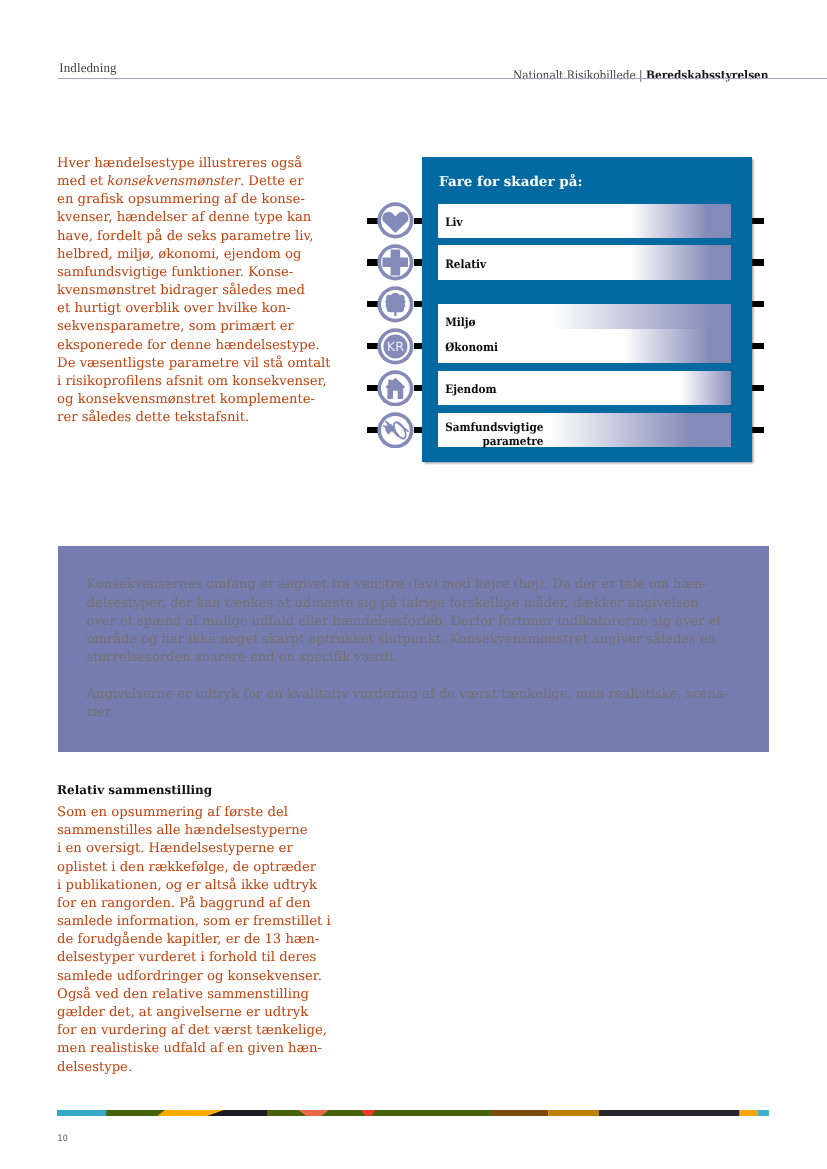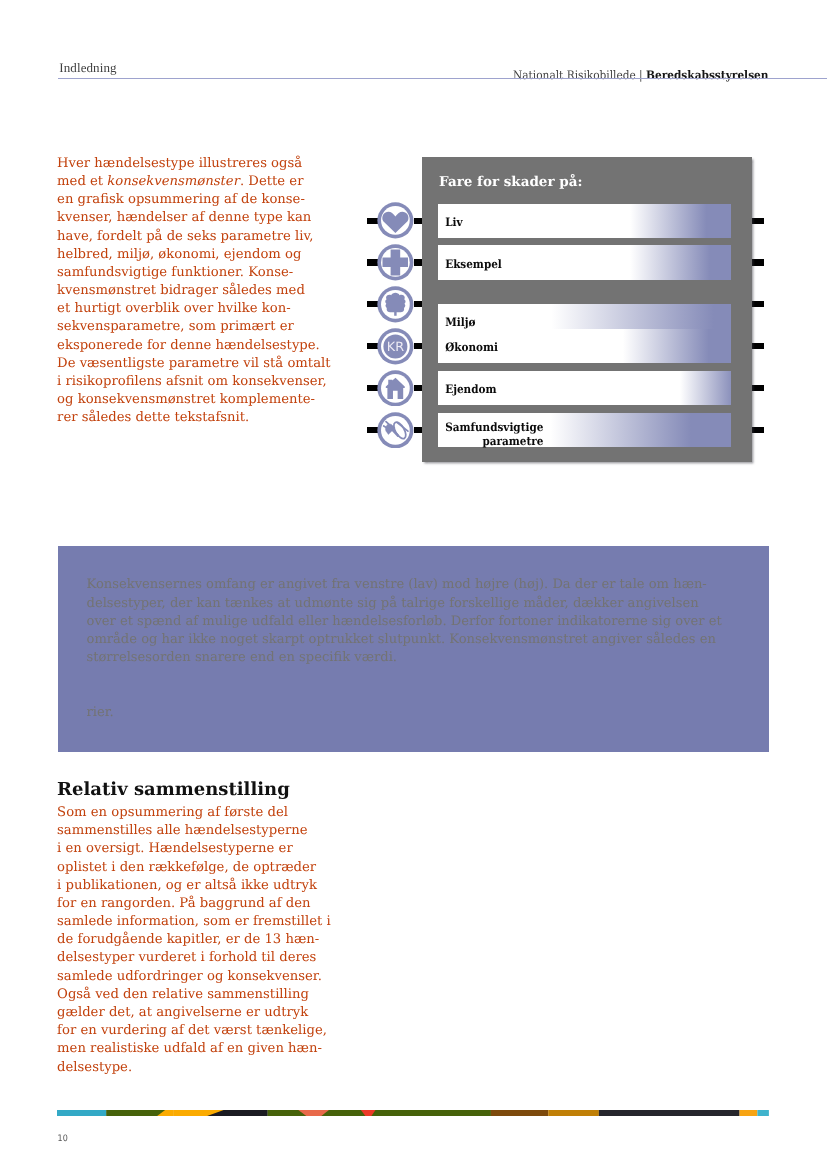--- a/index.html
+++ b/index.html
@@ -28,7 +28,7 @@
 
   
   .fig{position:absolute;left:422px;top:157px;width:329.5px;height:304.5px;
-       background:#737373;box-shadow:1.6px 1.6px 2.2px rgba(60,60,70,0.55);}
+       background:#0369a1;box-shadow:1.6px 1.6px 2.2px rgba(60,60,70,0.55);}
   .fig-title{position:absolute;left:17.1px;top:18.6px;font-size:13.5px;font-weight:700;
              color:#ffffff;letter-spacing:0px;line-height:13.5px;}
   .fig-row{position:absolute;left:16.5px;height:34.2px;width:293px;}

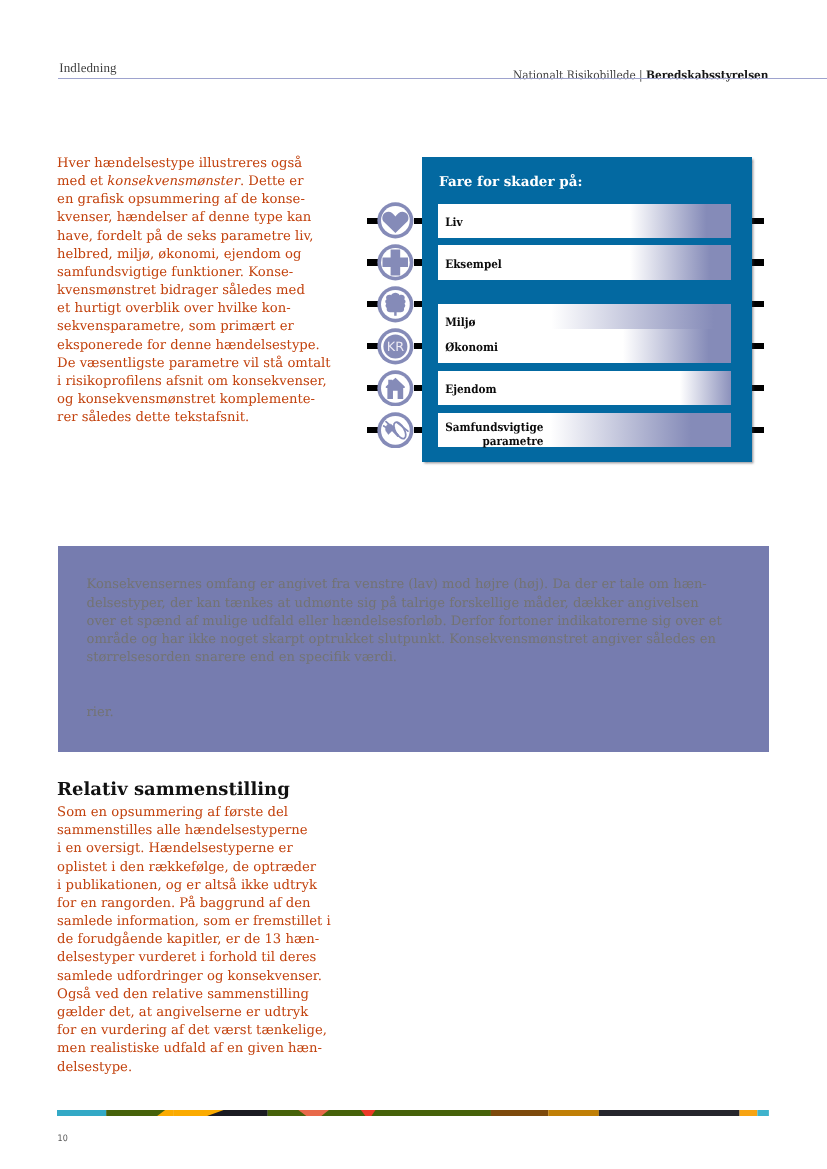--- a/index.html
+++ b/index.html
@@ -158,7 +158,7 @@
         <div class="fig-row" style="top:88.44999999999999px;left:16.399999999999977px;width:293.1px;height:34.1px">
           <div class="fig-bar" style="background:linear-gradient(to right, #ffffff 0%, #ffffff 65.6%, #858bb8 92.8%, #858bb8 100%)"></div>
           <div class="fig-label">
-            <span>Eksempel</span>
+            <span>Relativ</span>
           </div>
         </div>
         <div class="fig-row" style="top:147px;left:16.399999999999977px;width:293.1px;height:34.1px">

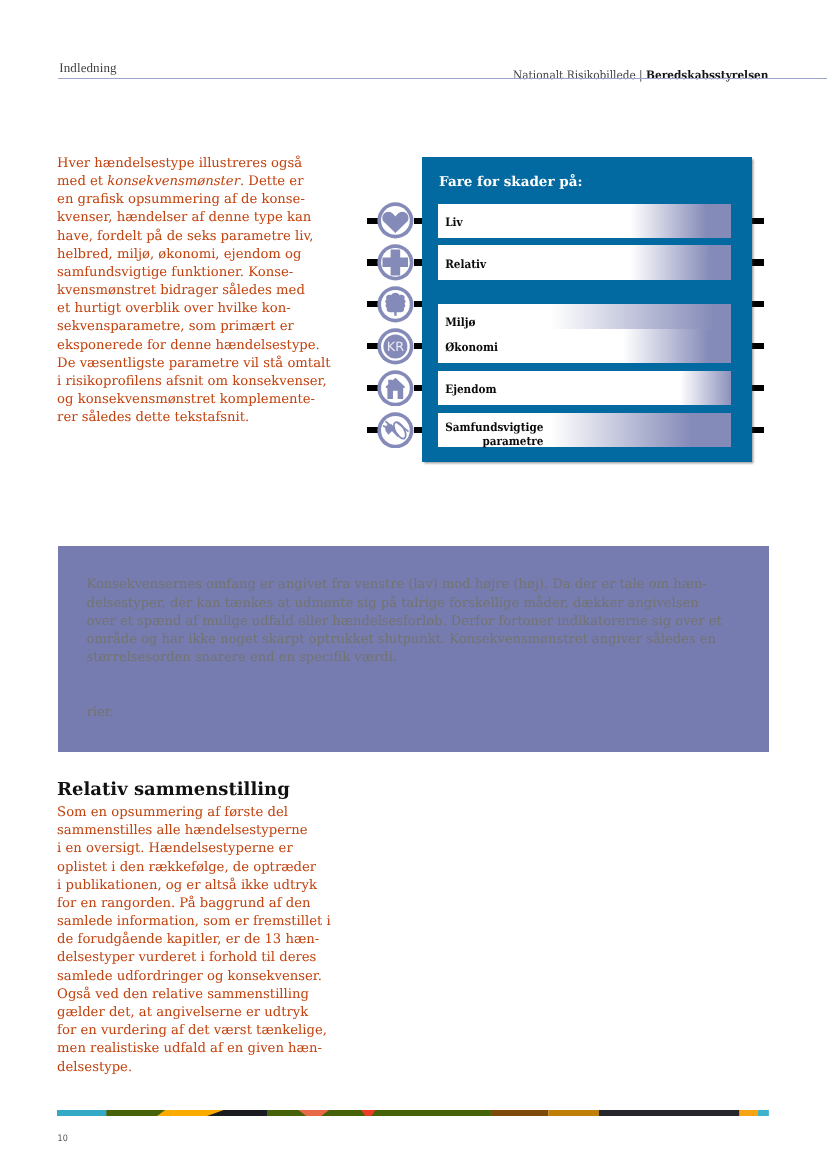--- a/index.html
+++ b/index.html
@@ -191,7 +191,7 @@
 
   <div class="callout"></div>
   <div class="callout-text" id="co1"><span class="ln">Konsekvensernes omfang er angivet fra venstre (lav) mod højre (høj). Da der er tale om hæn-</span><br><span class="ln">delsestyper, der kan tænkes at udmønte sig på talrige forskellige måder, dækker angivelsen</span><br><span class="ln">over et spænd af mulige udfald eller hændelsesforløb. Derfor fortoner indikatorerne sig over et</span><br><span class="ln">område og har ikke noget skarpt optrukket slutpunkt. Konsekvensmønstret angiver således en</span><br><span class="ln">størrelsesorden snarere end en specifik værdi.</span></div>
-  <div class="callout-text" id="co2"><br><span class="ln">rier.</span></div>
+  <div class="callout-text" id="co2"><span class="ln">Angivelserne er udtryk for en kvalitativ vurdering af de værst tænkelige, men realistiske, scena-</span><br><span class="ln">rier.</span></div>
 
   <div class="sec-head">Relativ sammenstilling</div>
   <div class="col-text" id="relsec"><span class="ln">Som en opsummering af første del</span><br><span class="ln">sammenstilles alle hændelsestyperne</span><br><span class="ln">i en oversigt. Hændelsestyperne er</span><br><span class="ln">oplistet i den rækkefølge, de optræder</span><br><span class="ln">i publikationen, og er altså ikke udtryk</span><br><span class="ln">for en rangorden. På baggrund af den</span><br><span class="ln">samlede information, som er fremstillet i</span><br><span class="ln">de forudgående kapitler, er de 13 hæn-</span><br><span class="ln">delsestyper vurderet i forhold til deres</span><br><span class="ln">samlede udfordringer og konsekvenser.</span><br><span class="ln">Også ved den relative sammenstilling</span><br><span class="ln">gælder det, at angivelserne er udtryk</span><br><span class="ln">for en vurdering af det værst tænkelige,</span><br><span class="ln">men realistiske udfald af en given hæn-</span><br><span class="ln">delsestype.</span></div>

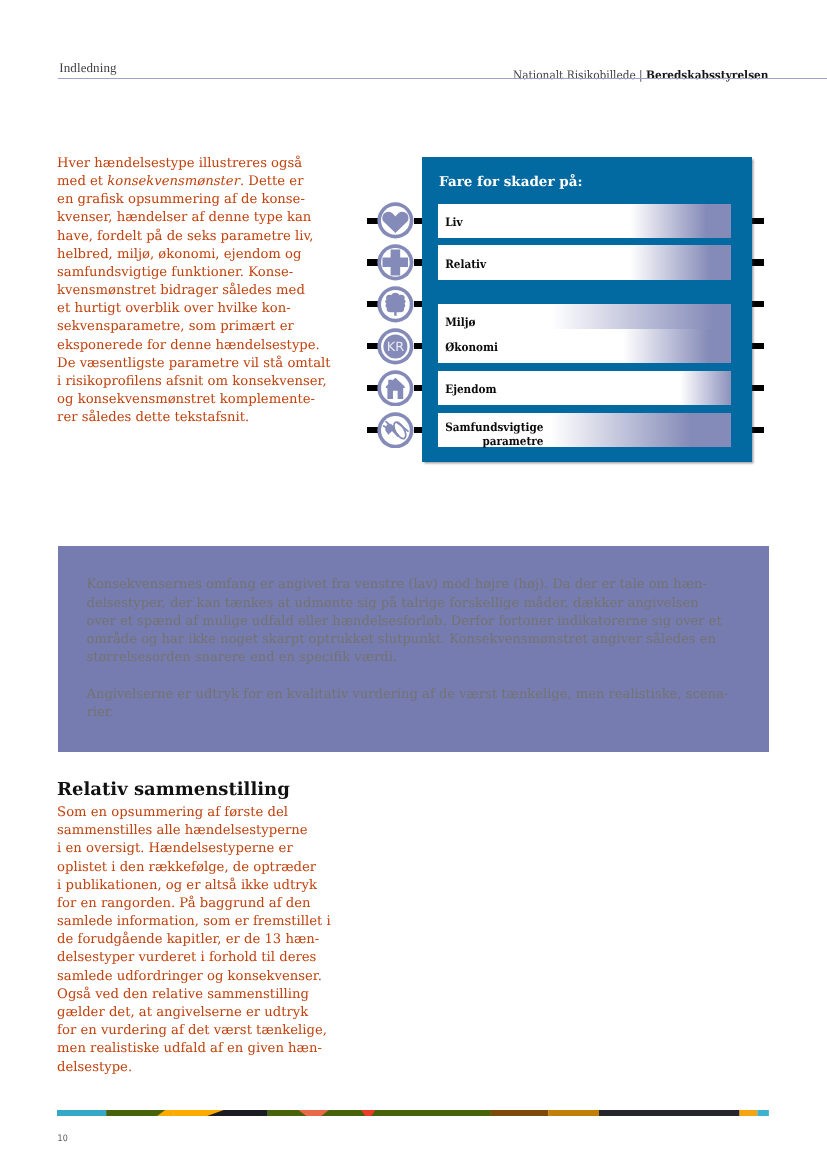--- a/index.html
+++ b/index.html
@@ -22,7 +22,7 @@
   .col-text i{font-style:italic;}
   #intro{top:154.9px;width:300px;}
 
-  .sec-head{position:absolute;left:57.1px;top:781px;font-size:18px;font-weight:700;
+  .sec-head{position:absolute;left:57.1px;top:781px;font-size:12px;font-weight:700;
             color:#111;line-height:18.17px;white-space:nowrap;}
   #relsec{top:804.1px;width:300px;}
 

